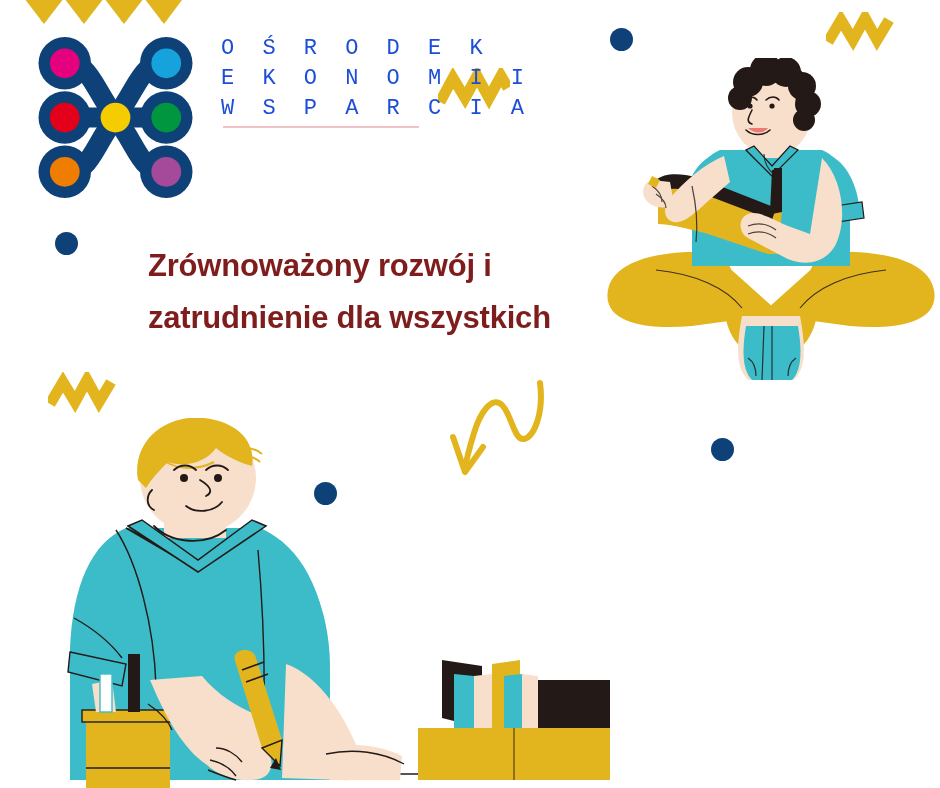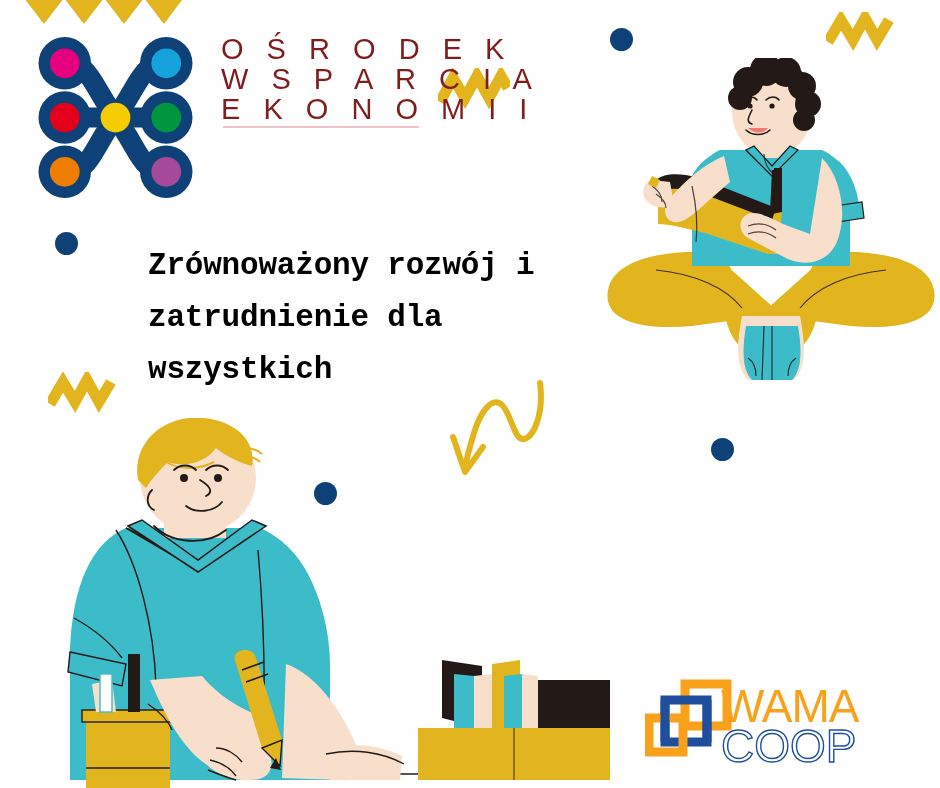--- a/index.html
+++ b/index.html
@@ -36,9 +36,9 @@
     flex-direction: column;
   }
   .owes-line {
-    color: #7f1d1d;
-    font-family: Liberation Sans, sans-serif;
-    font-size: 29px;
+    color: #1d4ed8;
+    font-family: Liberation Mono, monospace;
+    font-size: 22px;
     font-weight: 400;
     letter-spacing: 7.5px;
     line-height: 30px;

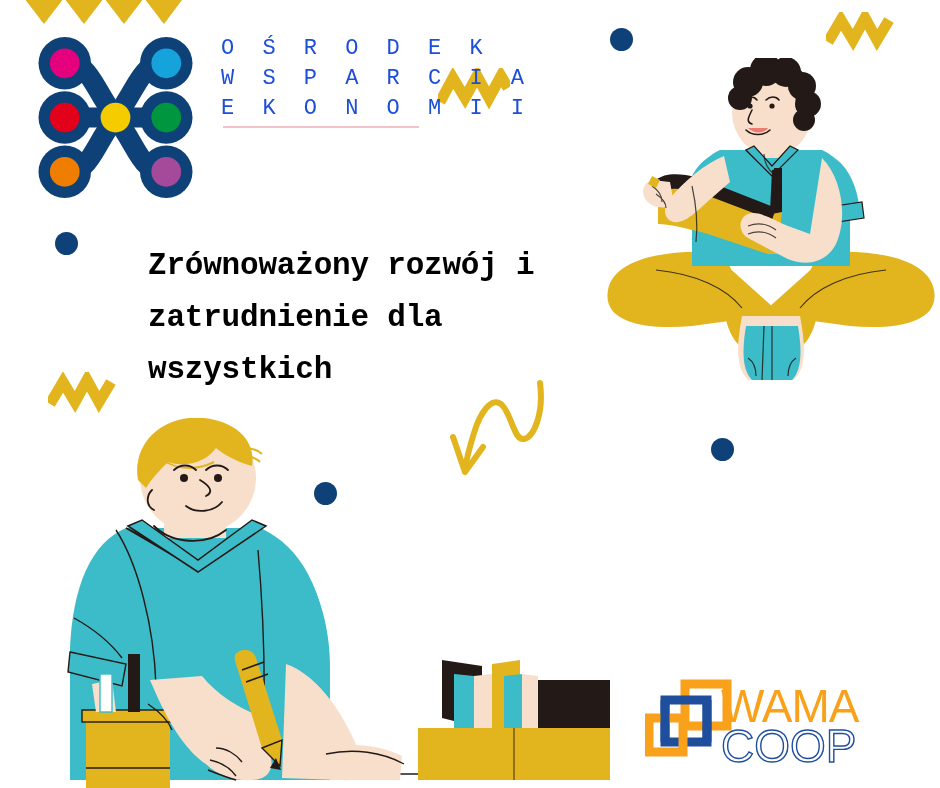--- a/index.html
+++ b/index.html
@@ -133,8 +133,8 @@
 
     <div id="owes-wordmark">
       <div class="owes-line">O Ś R O D E K</div>
+      <div class="owes-line">E K O N O M I I</div>
       <div class="owes-line">W S P A R C I A</div>
-      <div class="owes-line">E K O N O M I I</div>
       <div class="owes-rule"></div>
     </div>
   </div>

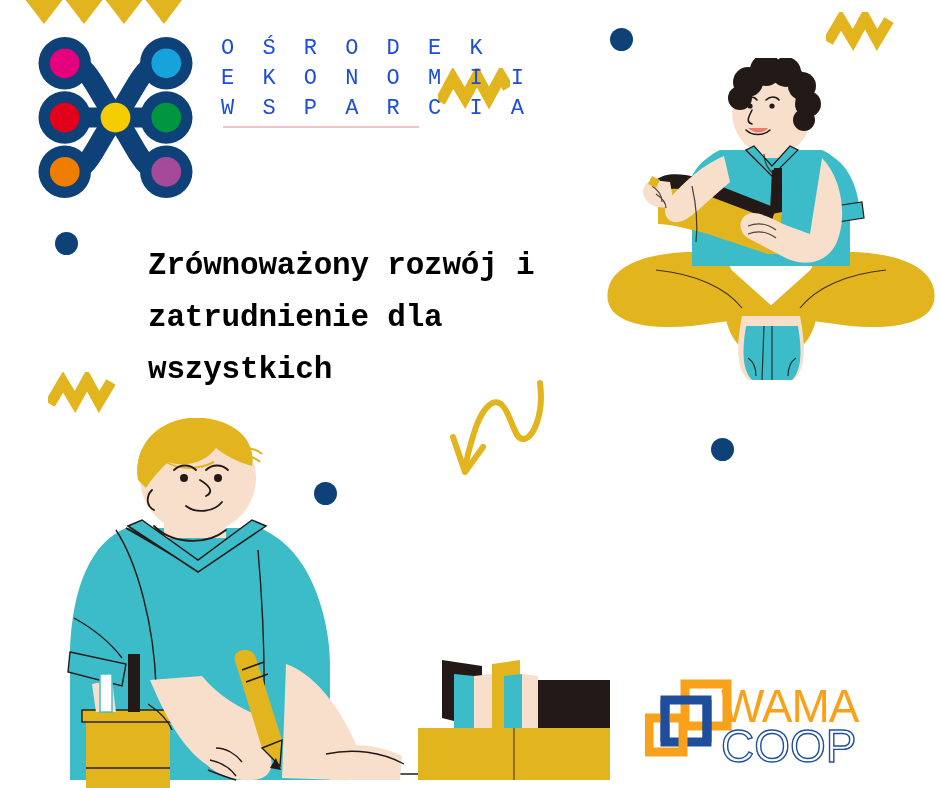--- a/index.html
+++ b/index.html
@@ -53,8 +53,8 @@
 
   
   .headline {
-    color: #000000;
-    font-family: Liberation Mono, monospace;
+    color: #7f1d1d;
+    font-family: Liberation Sans, sans-serif;
     font-weight: bold;
     font-size: 31px;
     line-height: 52px;

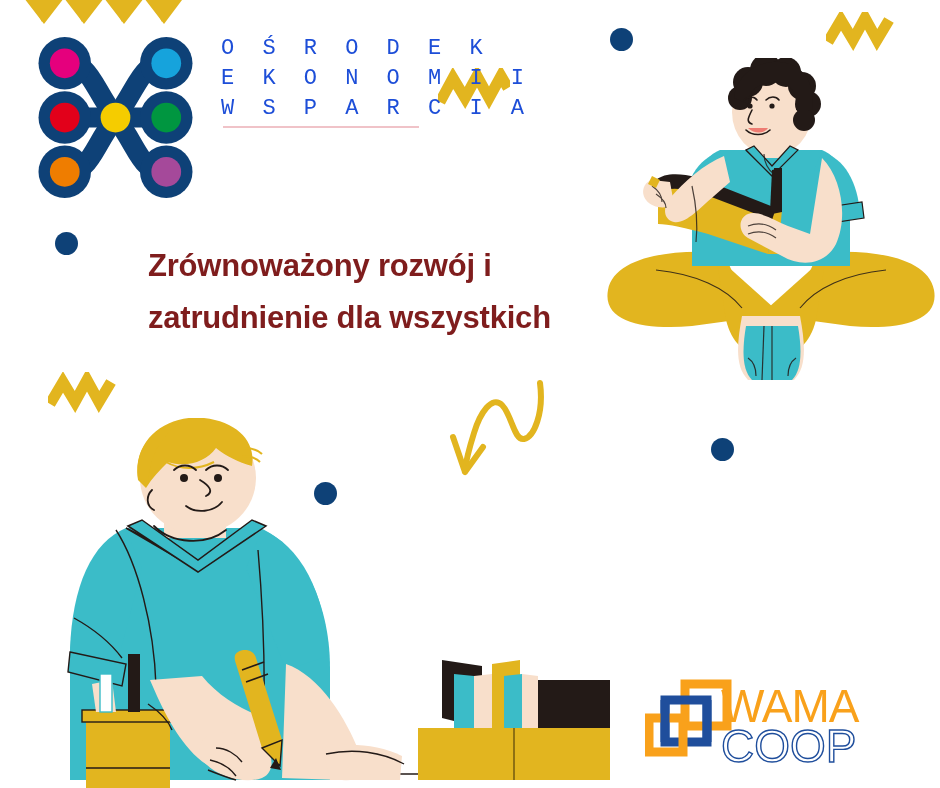--- a/index.html
+++ b/index.html
@@ -298,21 +298,6 @@
     <path d="M492 310 L 492 256 L 508 258 L 508 310 Z" fill="#F8DFCB"></path>
   </svg>
 
-  <div id="wamacoop" class="abs">
-    <svg width="240" height="92" viewBox="0 0 240 92" aria-hidden="true">
-
-      <g>
-        <rect x="40" y="6" width="42" height="42" fill="none" stroke="#F9A11B" stroke-width="9"></rect>
-        <rect x="20" y="22" width="42" height="42" fill="none" stroke="#1F4E9C" stroke-width="9"></rect>
-        <rect x="4" y="40" width="34" height="34" fill="none" stroke="#F9A11B" stroke-width="9"></rect>
-        <rect x="20" y="22" width="42" height="42" fill="none" stroke="#1F4E9C" stroke-width="9" stroke-dasharray="42 42 42 42" stroke-dashoffset="-42"></rect>
-      </g>
-
-      <text x="76" y="44" font-family="Liberation Sans, sans-serif" font-size="46" fill="#F9A11B" letter-spacing="-1">WAMA</text>
-
-      <text x="76" y="84" font-family="Liberation Sans, sans-serif" font-size="46" fill="none" stroke="#1F4E9C" stroke-width="1.4" letter-spacing="0">COOP</text>
-    </svg>
-  </div>
 
 </div>
 

